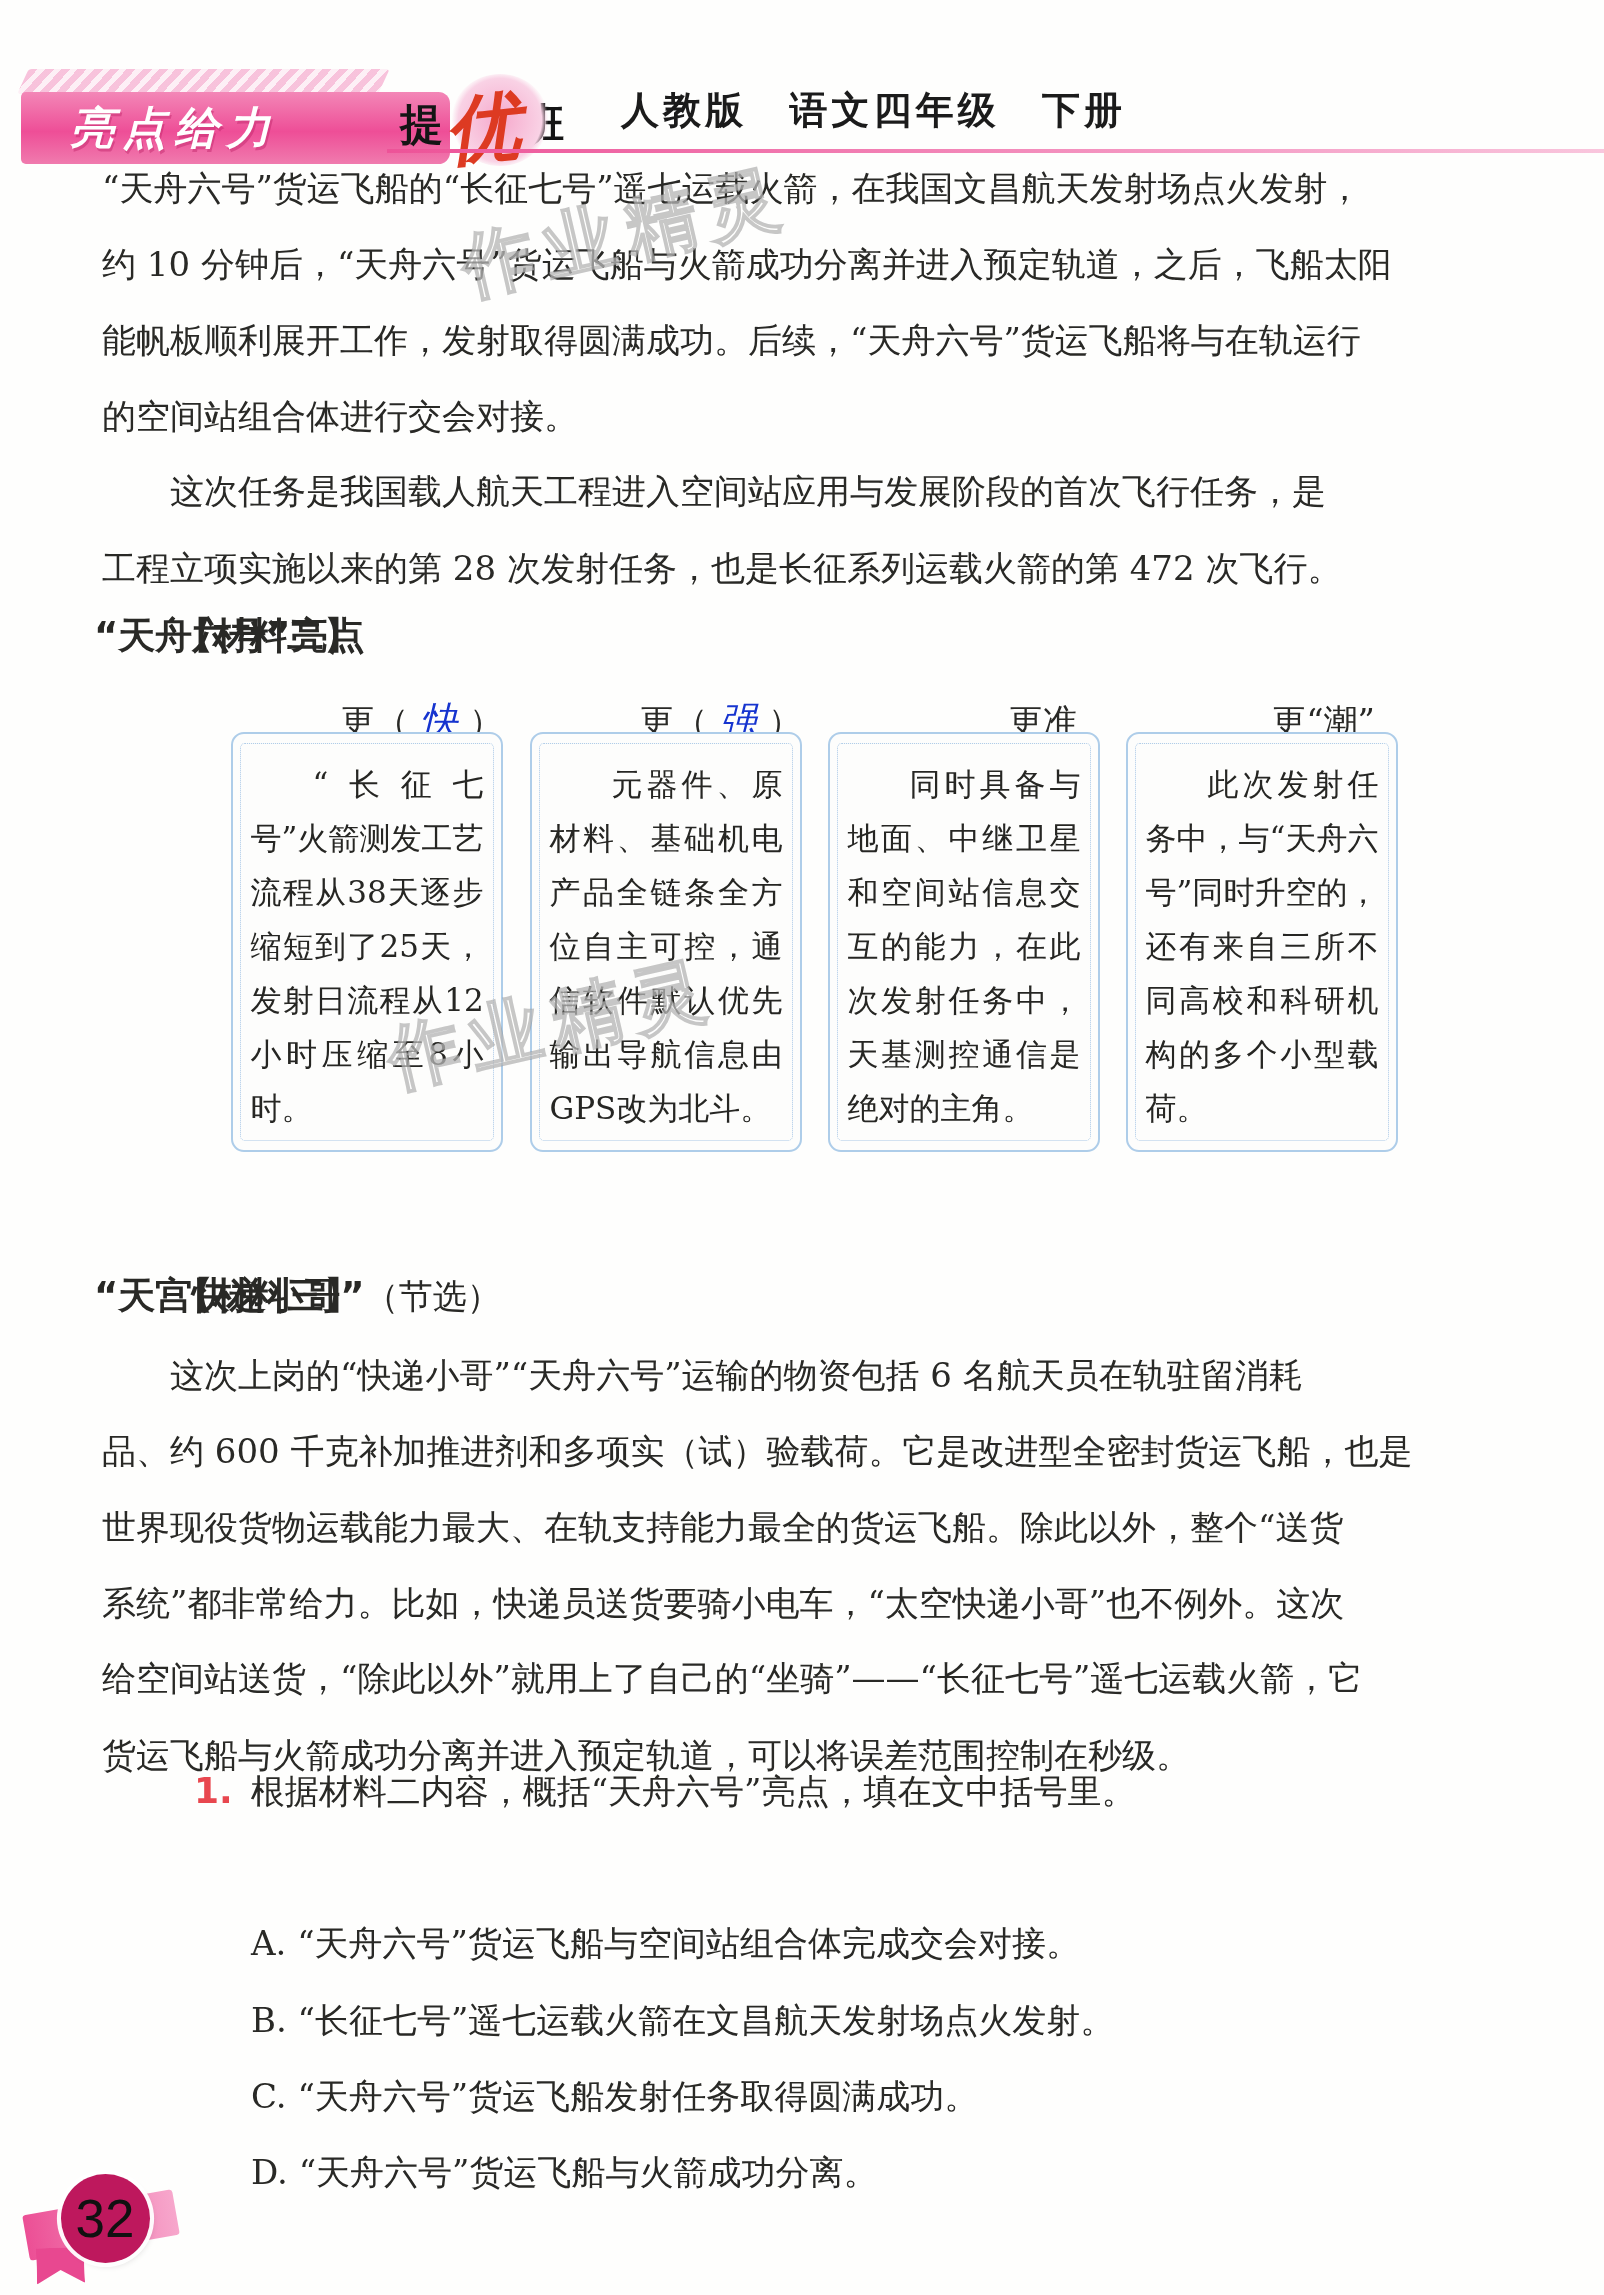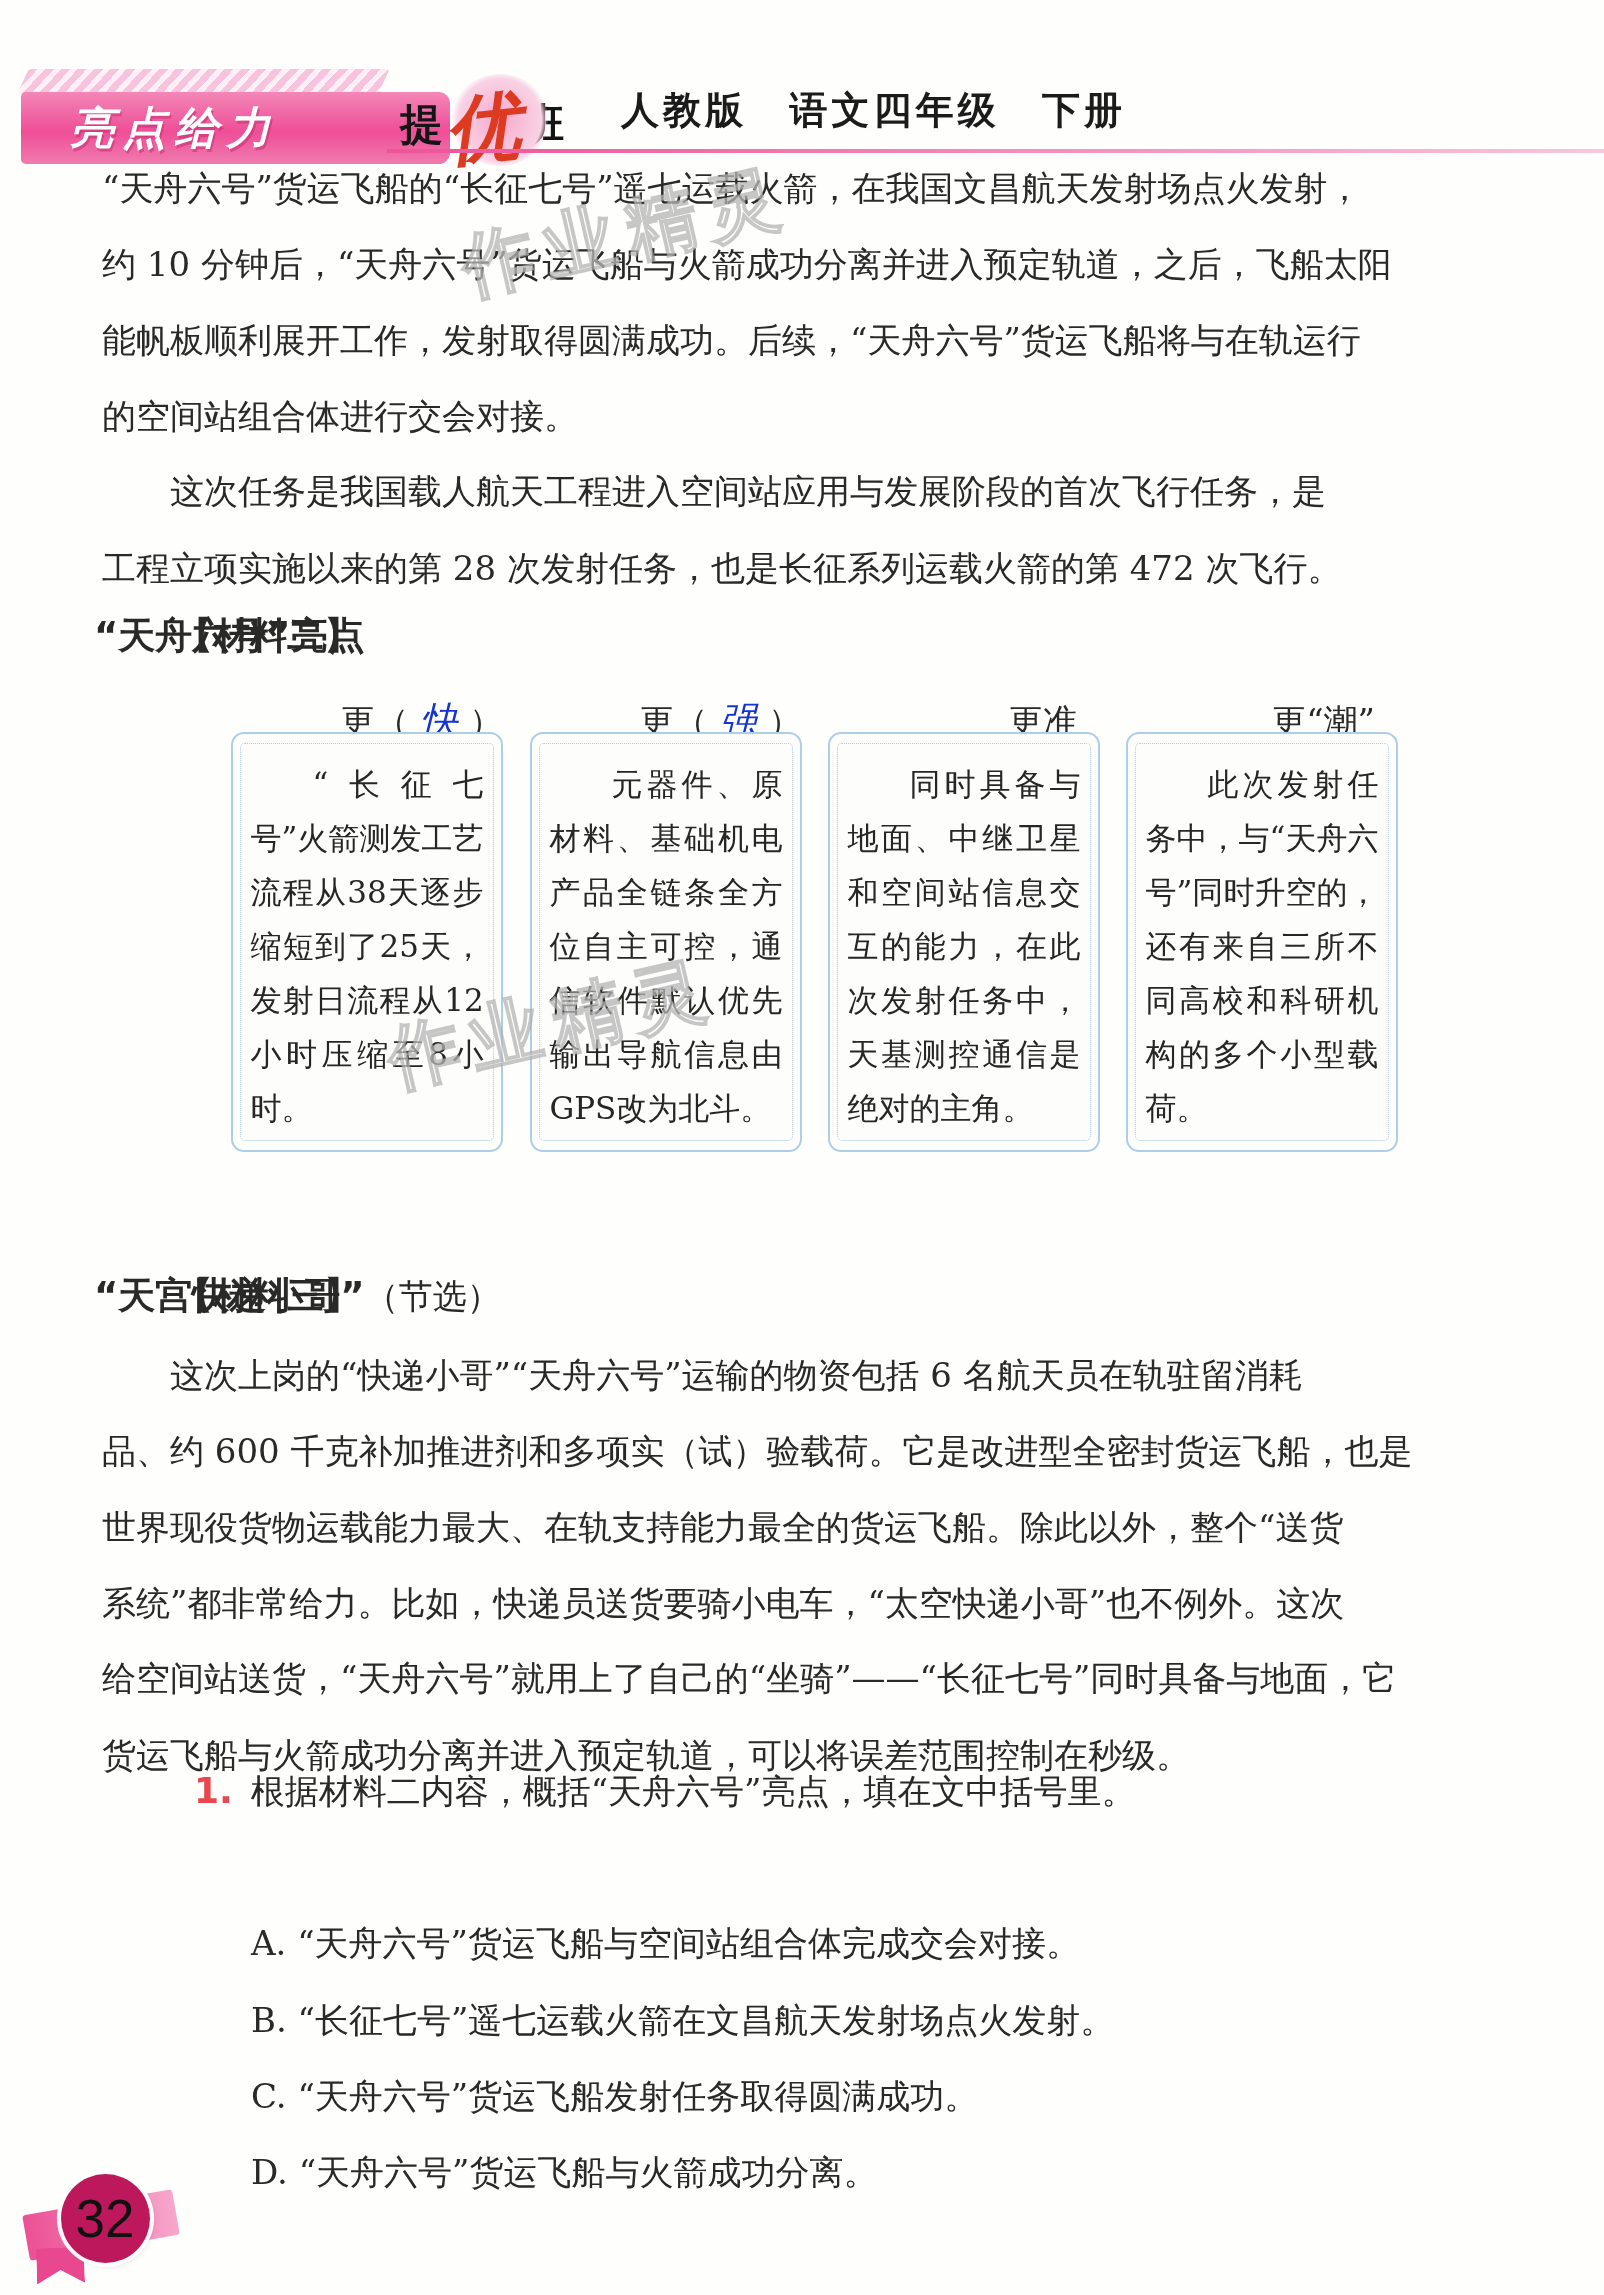--- a/index.html
+++ b/index.html
@@ -188,7 +188,7 @@
   <div class="bline" style="top:1413px">品、约 600 千克补加推进剂和多项实（试）验载荷。它是改进型全密封货运飞船，也是</div>
   <div class="bline" style="top:1489px">世界现役货物运载能力最大、在轨支持能力最全的货运飞船。除此以外，整个“送货</div>
   <div class="bline" style="top:1565px">系统”都非常给力。比如，快递员送货要骑小电车，“太空快递小哥”也不例外。这次</div>
-  <div class="bline" style="top:1640px">给空间站送货，“天舟六号”就用上了自己的“坐骑”——“长征七号”同时具备与地面，它</div>
+  <div class="bline" style="top:1640px">给空间站送货，“除此以外”就用上了自己的“坐骑”——“长征七号”遥七运载火箭，它</div>
   <div class="bline" style="top:1717px">货运飞船与火箭成功分离并进入预定轨道，可以将误差范围控制在秒级。</div>
 
   <div class="bline" style="top:1753px">

